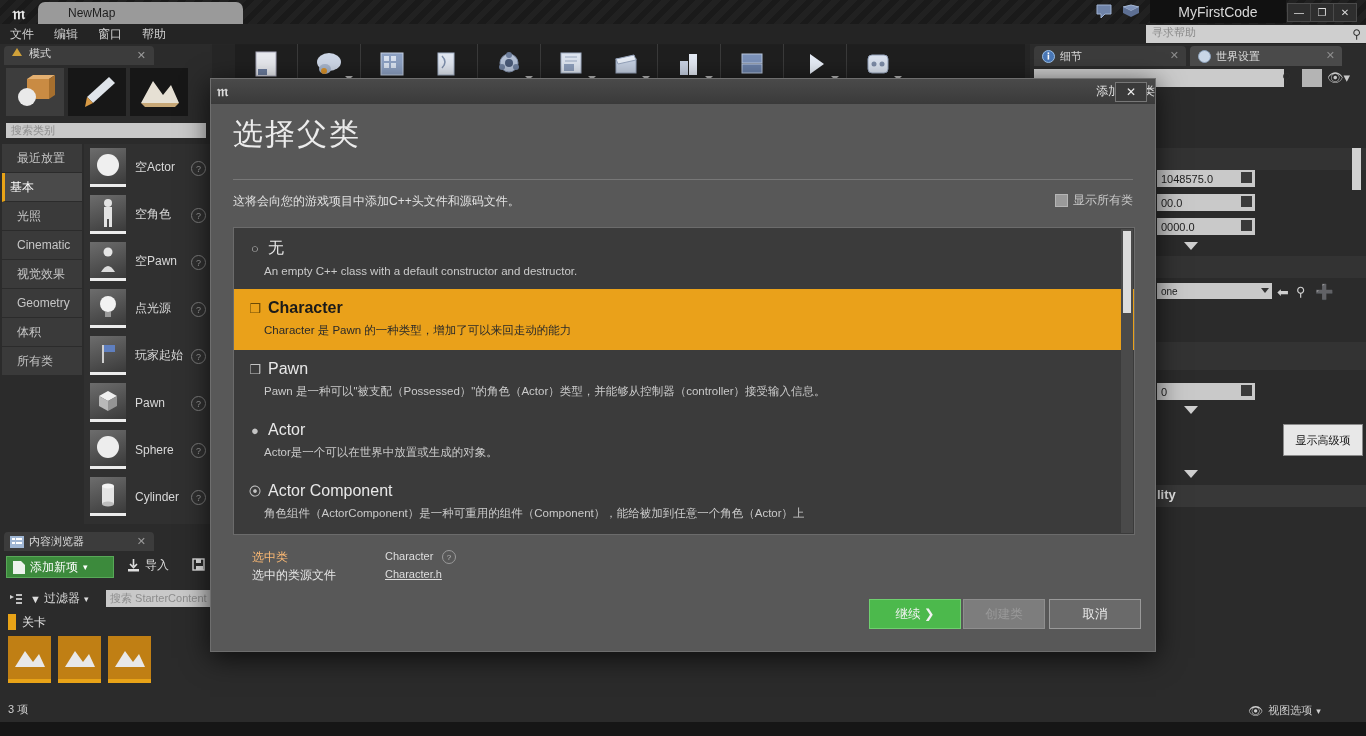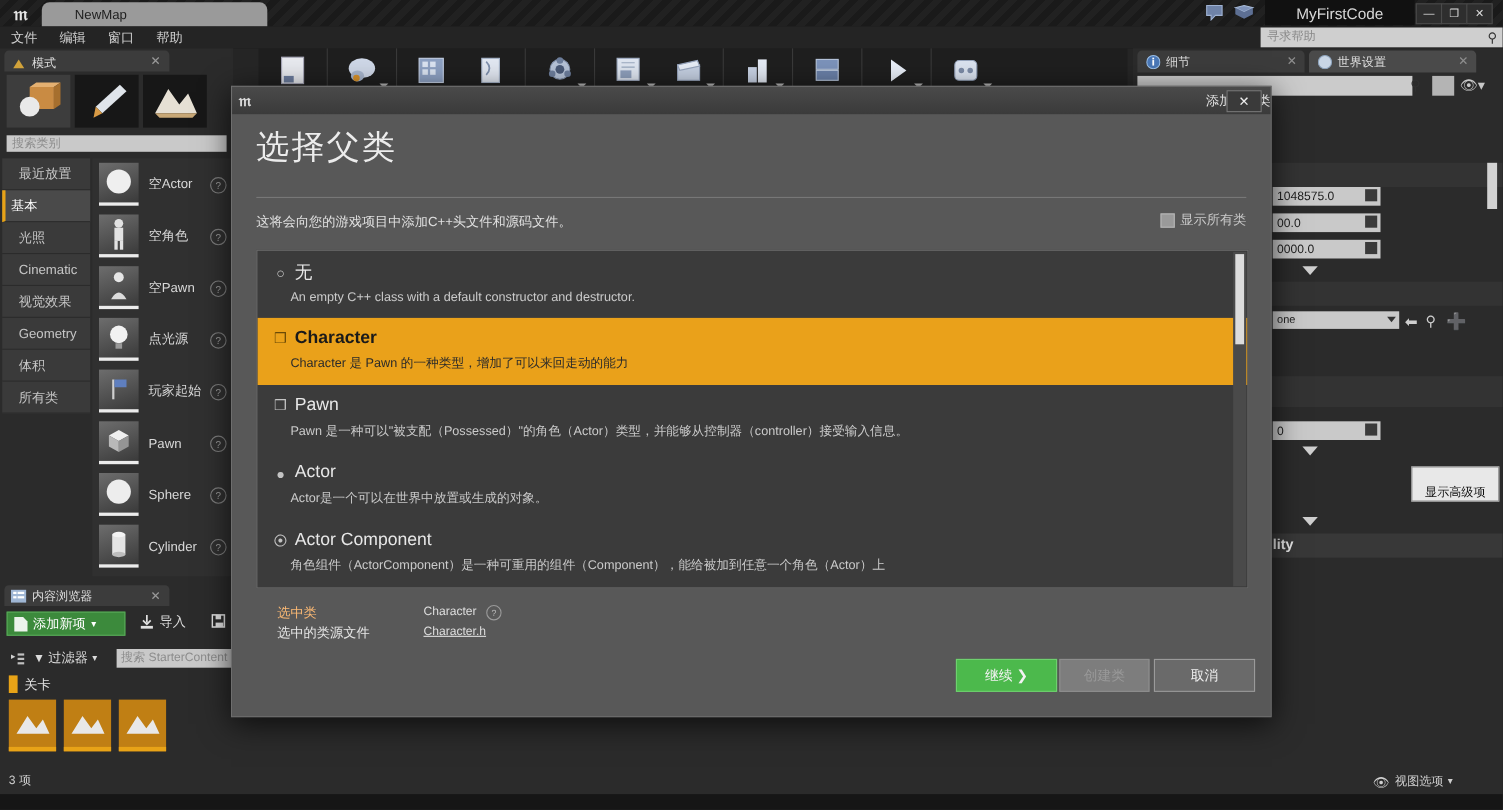--- a/index.html
+++ b/index.html
@@ -39,7 +39,7 @@
   
   #modes-panel{left:0;top:44px;width:212px;height:486px;background:#2b2b2b;}
   #modes-tab{left:4px;top:46px;width:150px;height:19px;background:#3c3c3c;border-radius:4px 4px 0 0;
-    display:flex;align-items:flex-end;padding-left:6px;box-sizing:border-box;font-size:11px;color:#dcdcdc;}
+    display:flex;align-items:flex-start;padding-left:6px;box-sizing:border-box;font-size:11px;color:#dcdcdc;}
   #modes-tab-close{position:absolute;right:8px;top:3px;color:#9a9a9a;font-size:11px;}
   #modes-icons{left:6px;top:68px;width:200px;height:50px;display:flex;gap:4px;}
   .mode-btn{width:58px;height:48px;background:#171717;display:flex;align-items:center;justify-content:center;}

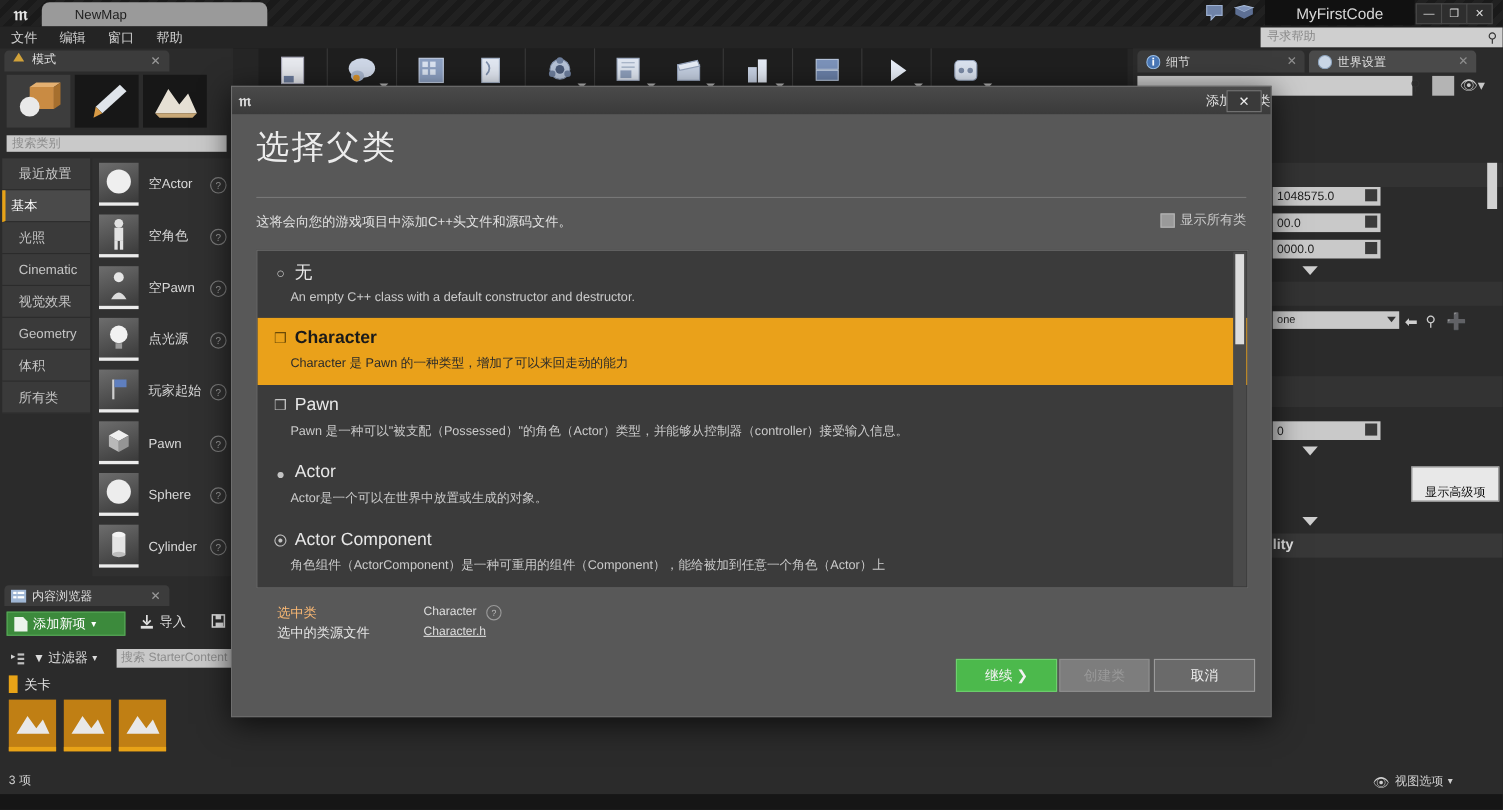--- a/index.html
+++ b/index.html
@@ -87,7 +87,7 @@
   #rcombo-caret{position:absolute;right:3px;top:5px;width:0;height:0;border-left:4px solid transparent;
     border-right:4px solid transparent;border-top:5px solid #333;}
   #tooltip-adv{left:1283px;top:424px;width:78px;height:30px;background:#e8e8e8;border:1px solid #8a8a8a;
-    color:#111;font-size:11px;display:flex;align-items:flex-end;justify-content:center;}
+    color:#111;font-size:11px;display:flex;align-items:center;justify-content:center;}
   #rscroll{left:1352px;top:148px;width:9px;height:42px;background:#d2d2d2;}
 
   

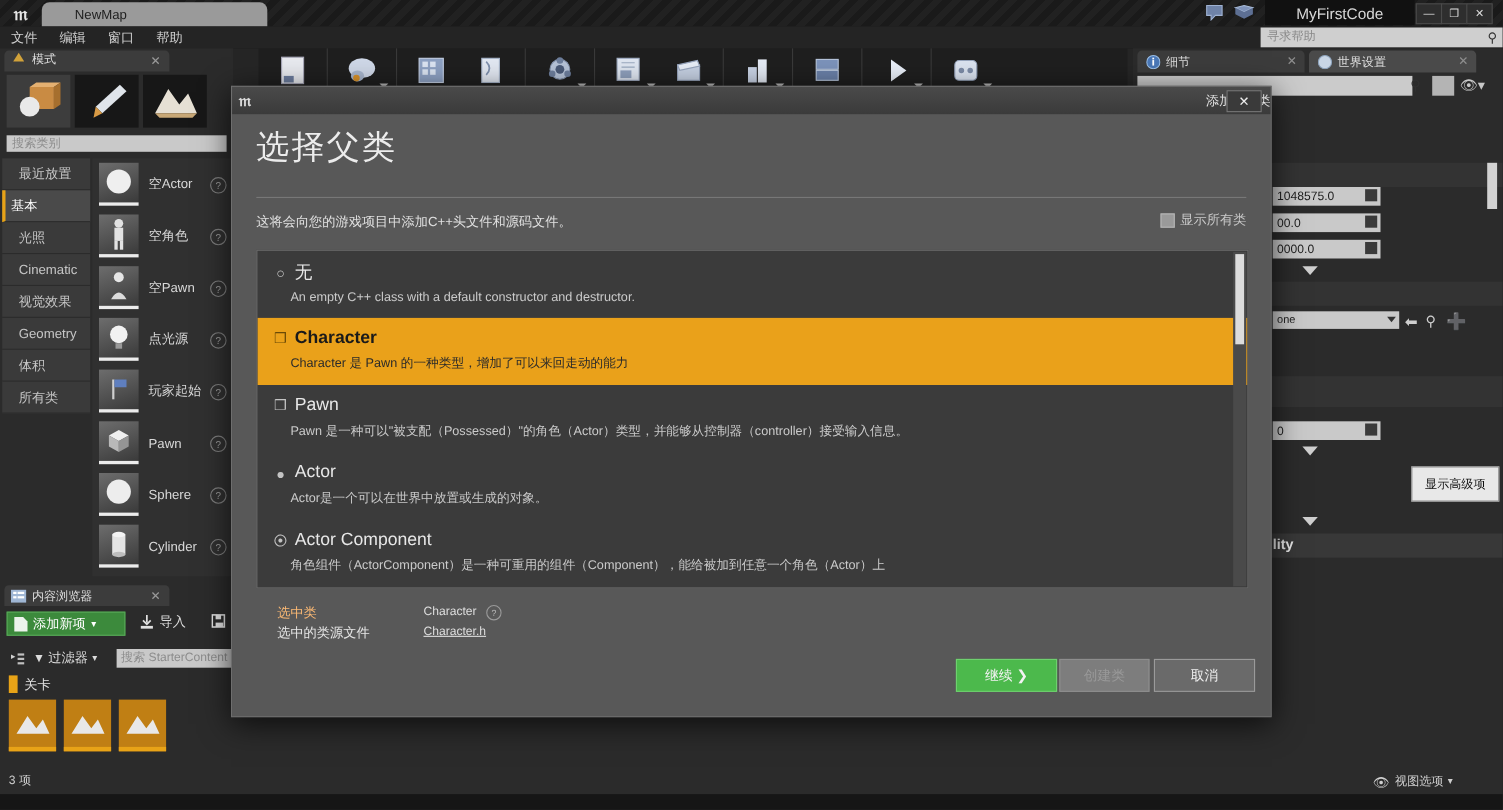--- a/index.html
+++ b/index.html
@@ -100,7 +100,7 @@
   #cb-import{left:126px;top:557px;display:flex;align-items:center;font-size:12px;color:#dcdcdc;}
   #cb-filter{left:30px;top:590px;display:flex;align-items:center;font-size:12px;color:#dcdcdc;}
   #cb-search{left:106px;top:590px;width:110px;height:17px;background:#c9c9c9;color:#8d8d8d;font-size:11px;
-    display:flex;align-items:flex-start;padding-left:4px;box-sizing:border-box;}
+    display:flex;align-items:center;padding-left:4px;box-sizing:border-box;}
   #cb-levels{left:8px;top:612px;height:20px;display:flex;align-items:center;font-size:12px;color:#e2e2e2;}
   #cb-levels-bar{width:8px;height:16px;background:#e8a317;margin-right:6px;}
   #cb-assets{left:8px;top:636px;display:flex;gap:7px;}

